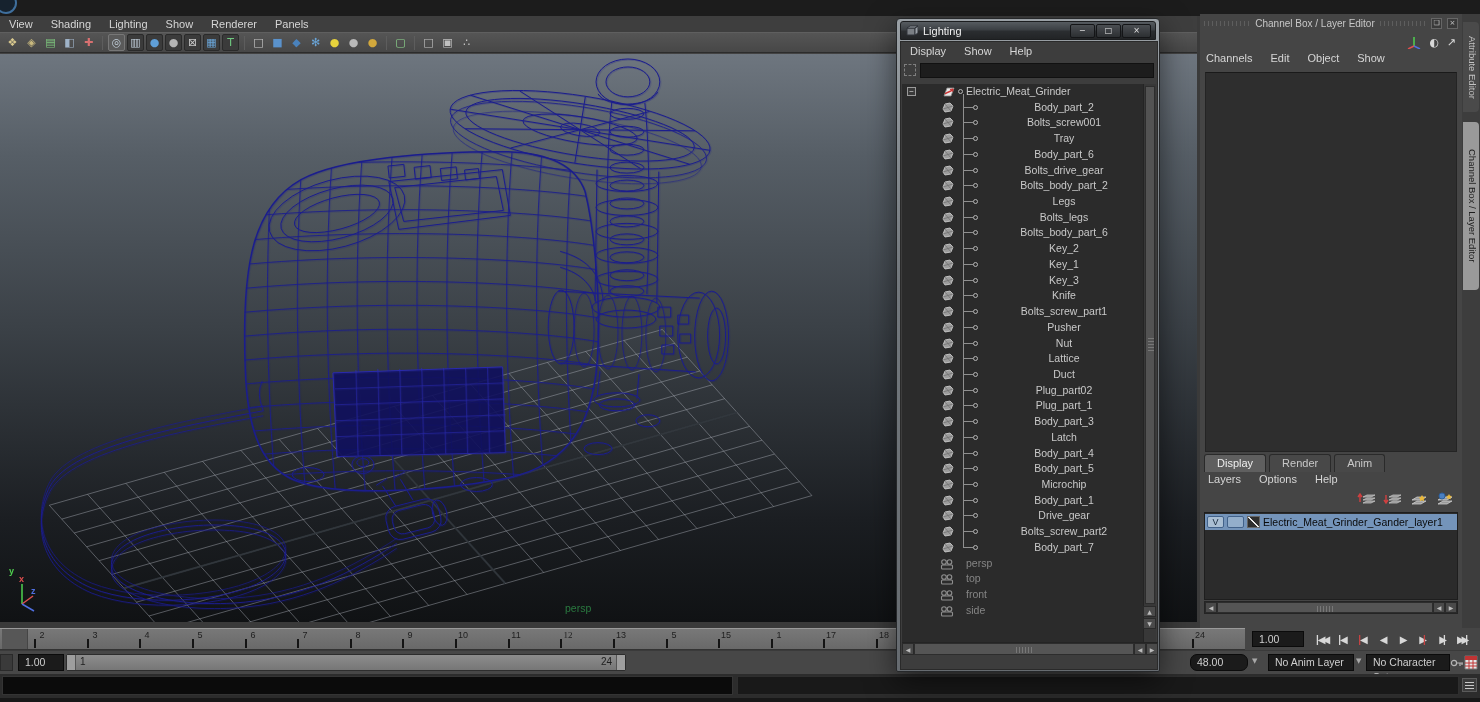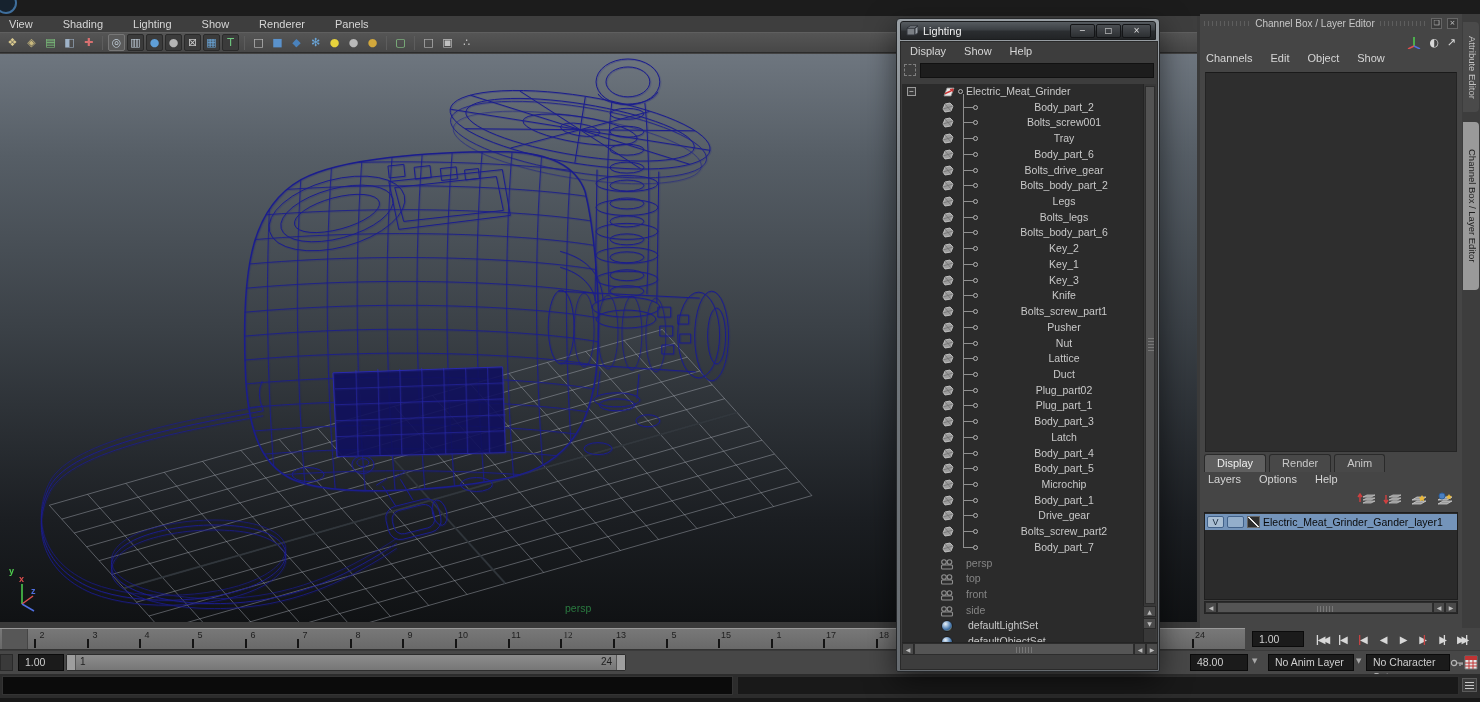--- a/index.html
+++ b/index.html
@@ -15,7 +15,7 @@
 
   
   .vpcol{left:0;top:16px;width:1197px;height:606px;background:#434343;border-bottom:1px solid #666;}
-  .vpmenu{left:0;top:0;width:100%;height:16px;background:#3e3e3e;display:flex;align-items:center;gap:12px;}
+  .vpmenu{left:0;top:0;width:100%;height:16px;background:#3e3e3e;display:flex;align-items:center;gap:0;}
   .vpmenu span{padding:0 9px;color:#d6d6d6;font-size:11px;}
   .vptool{left:0;top:16px;width:100%;height:21px;background:linear-gradient(#555,#474747);
     border-top:1px solid #5f5f5f;border-bottom:1px solid #2c2c2c;display:flex;align-items:center;padding-left:3px;}

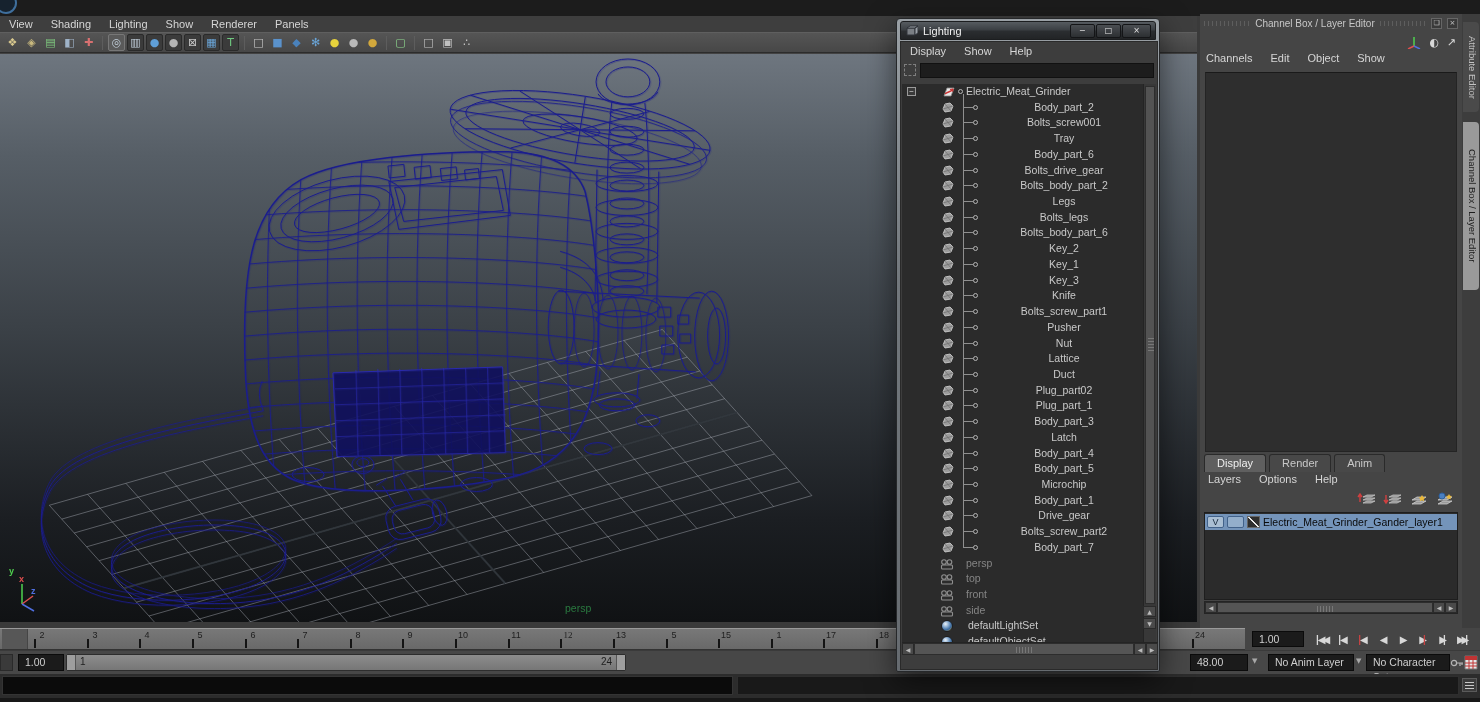--- a/index.html
+++ b/index.html
@@ -1031,18 +1031,6 @@
                 <span>side</span>
               </div>
             </div>
-          <div>
-
-              <div class="orow set">
-                <span class="seticon"></span>
-                <span>defaultLightSet</span>
-              </div>
-
-              <div class="orow set">
-                <span class="seticon"></span>
-                <span>defaultObjectSet</span>
-              </div>
-            </div>
         </div>
         <div class="vline"></div>
       </div>

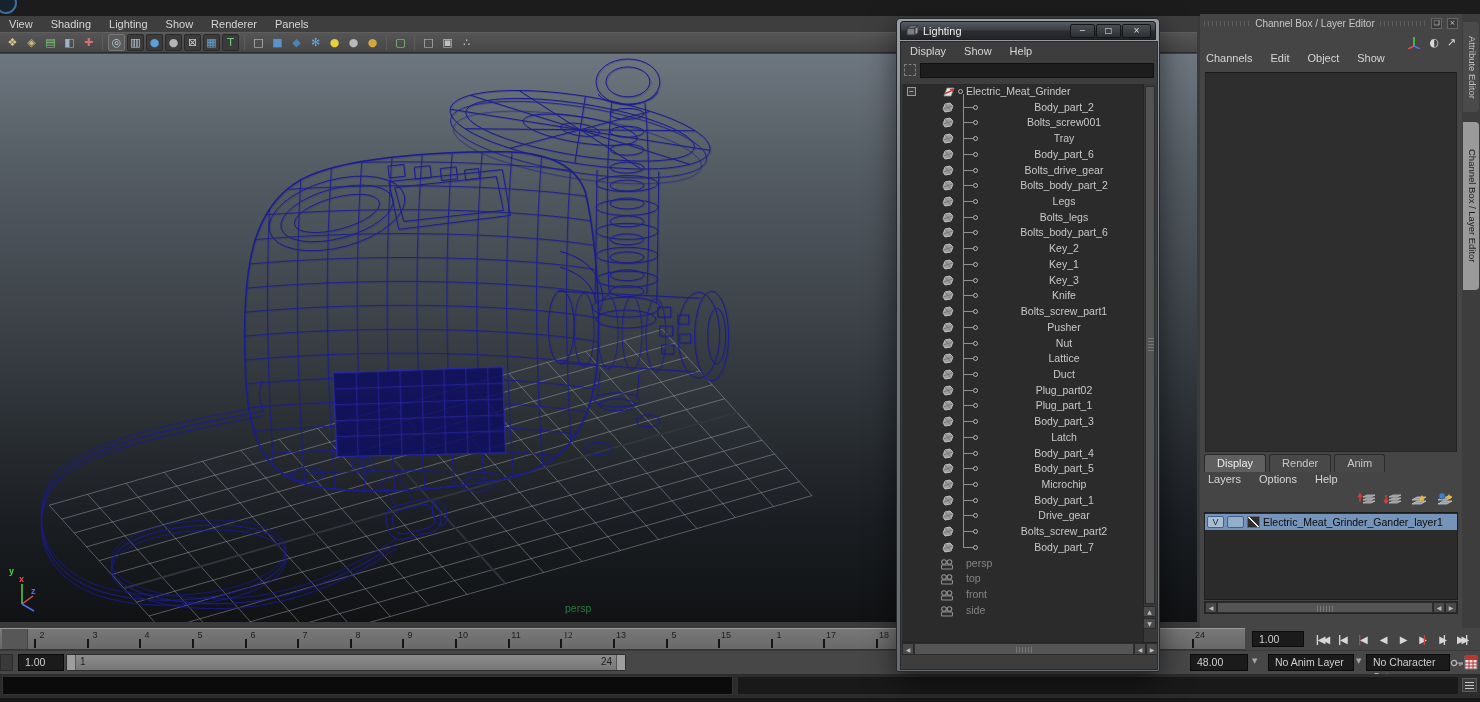--- a/index.html
+++ b/index.html
@@ -561,7 +561,7 @@
       <span class="rs1">1</span>
       <span class="rs24">24</span>
     </div>
-    <div class="field" style="left:1190px;width:58px;">48.00</div>
+    <div class="field" style="left:1190px;width:58px;border-radius:7px;">48.00</div>
     <div class="dd glyph" style="left:1252px;">▼</div>
     <div class="field" style="left:1268px;width:86px;">No Anim Layer</div>
     <div class="dd glyph" style="left:1356px;">▼</div>

